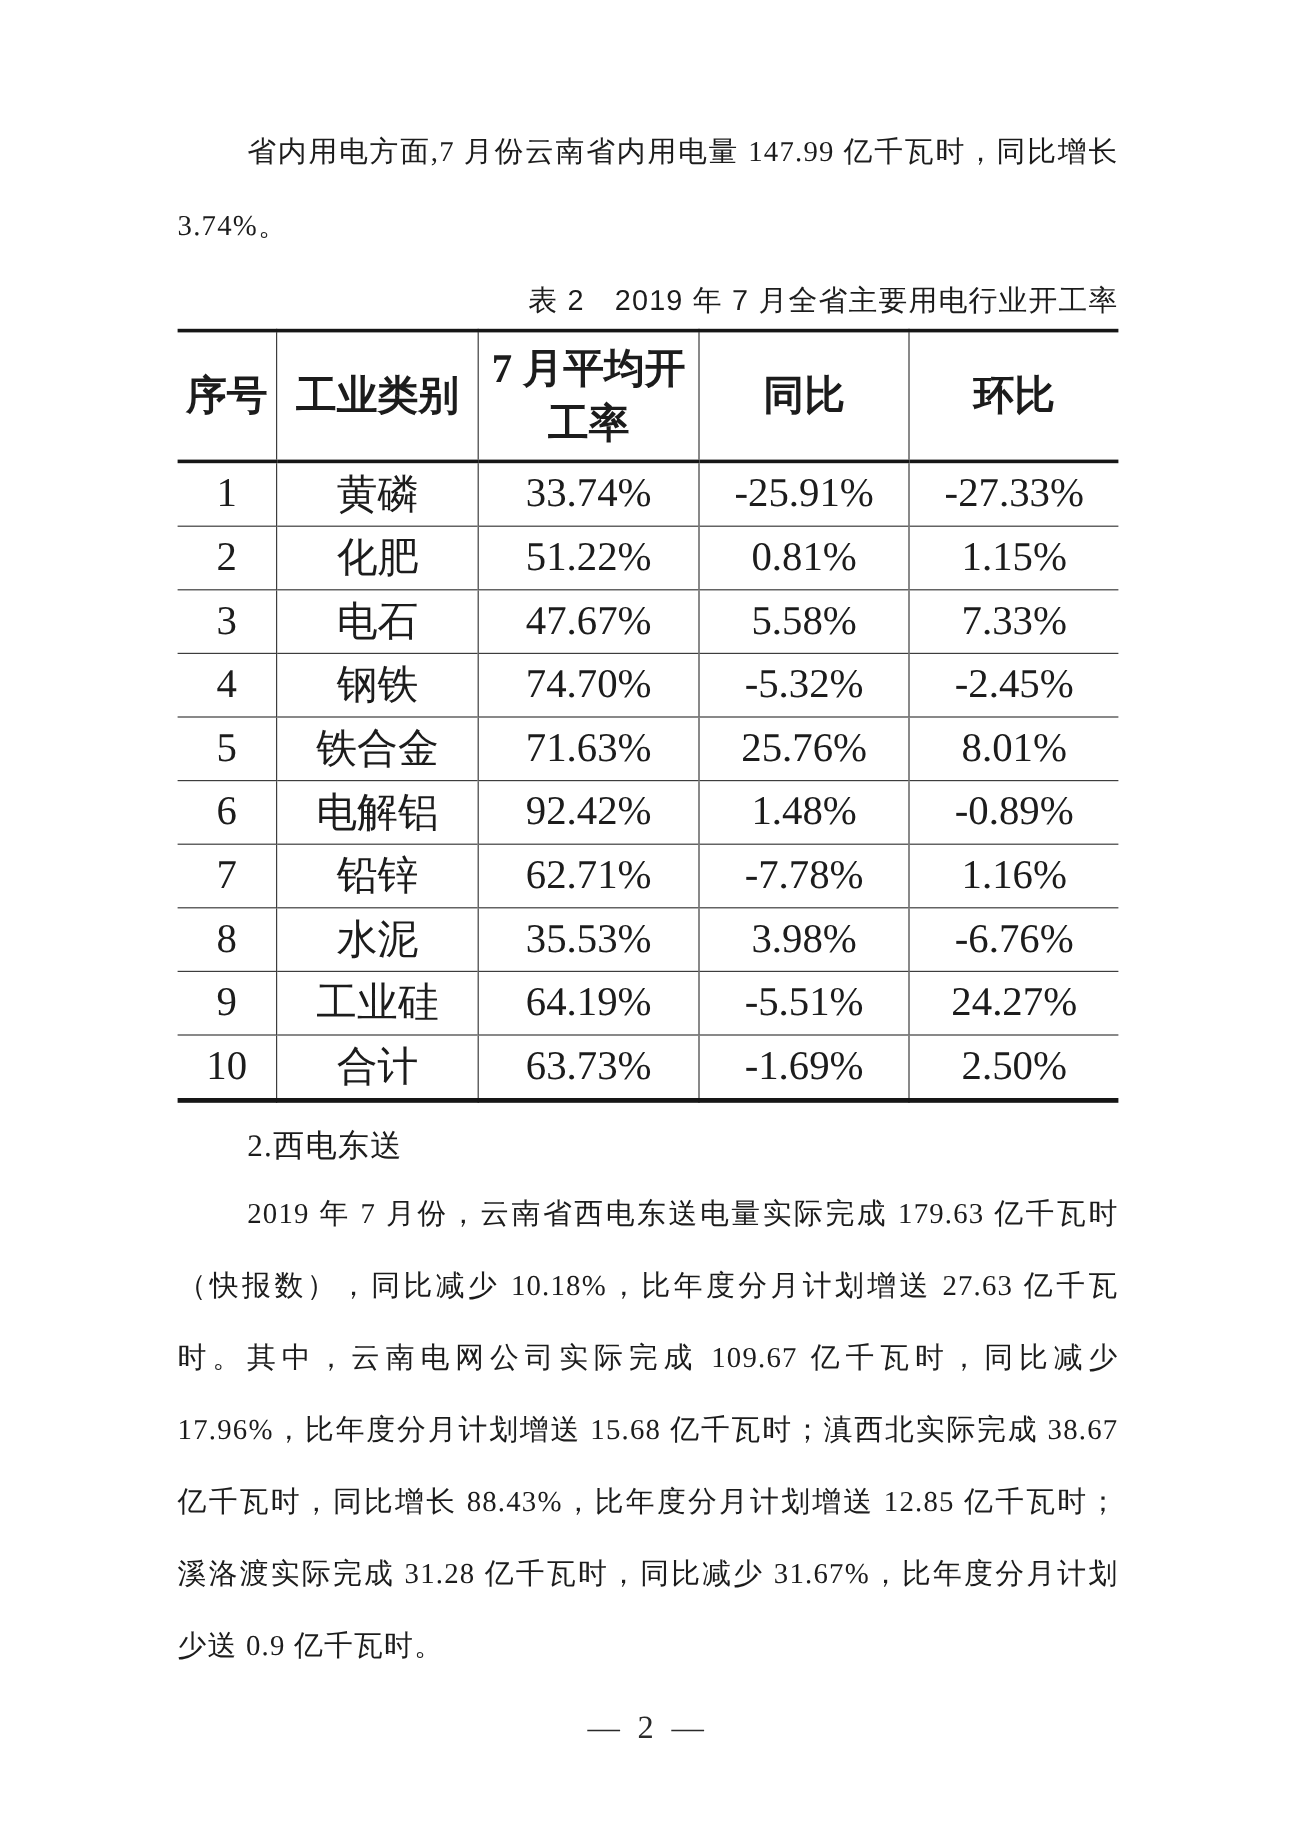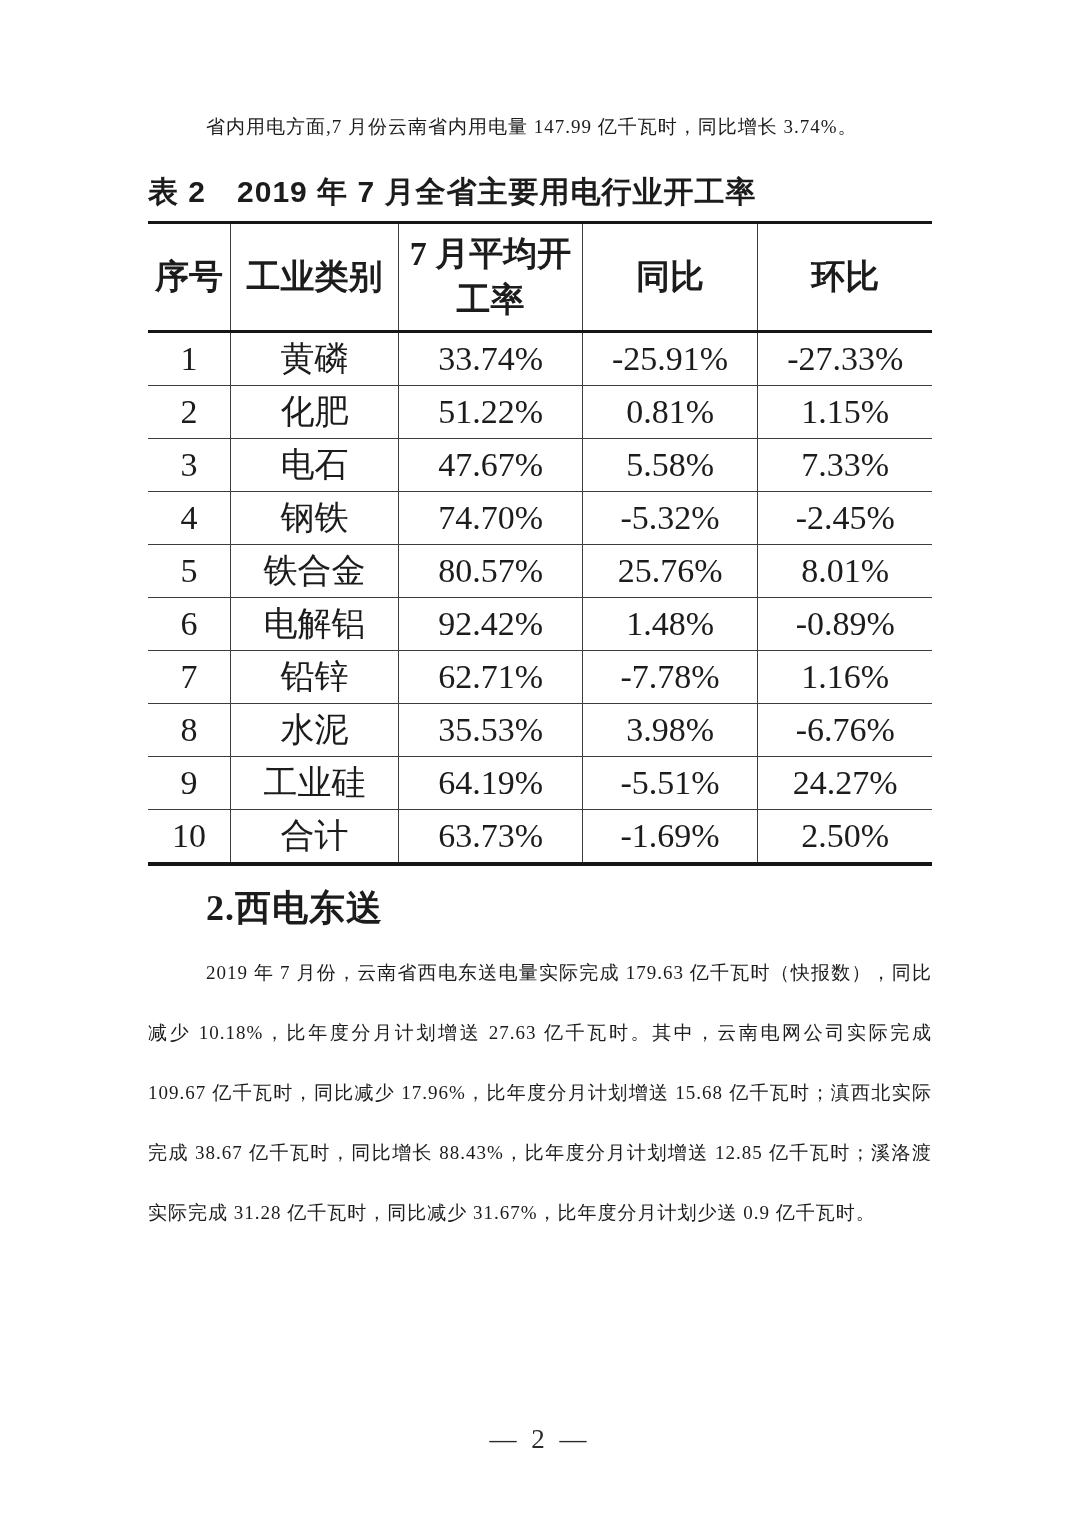--- a/index.html
+++ b/index.html
@@ -15,7 +15,7 @@
     overflow:hidden;
   }
   .para {
-    font-size:19px;
+    font-size:24px;
     line-height:62px;
     text-align:justify;
     text-indent:58px;

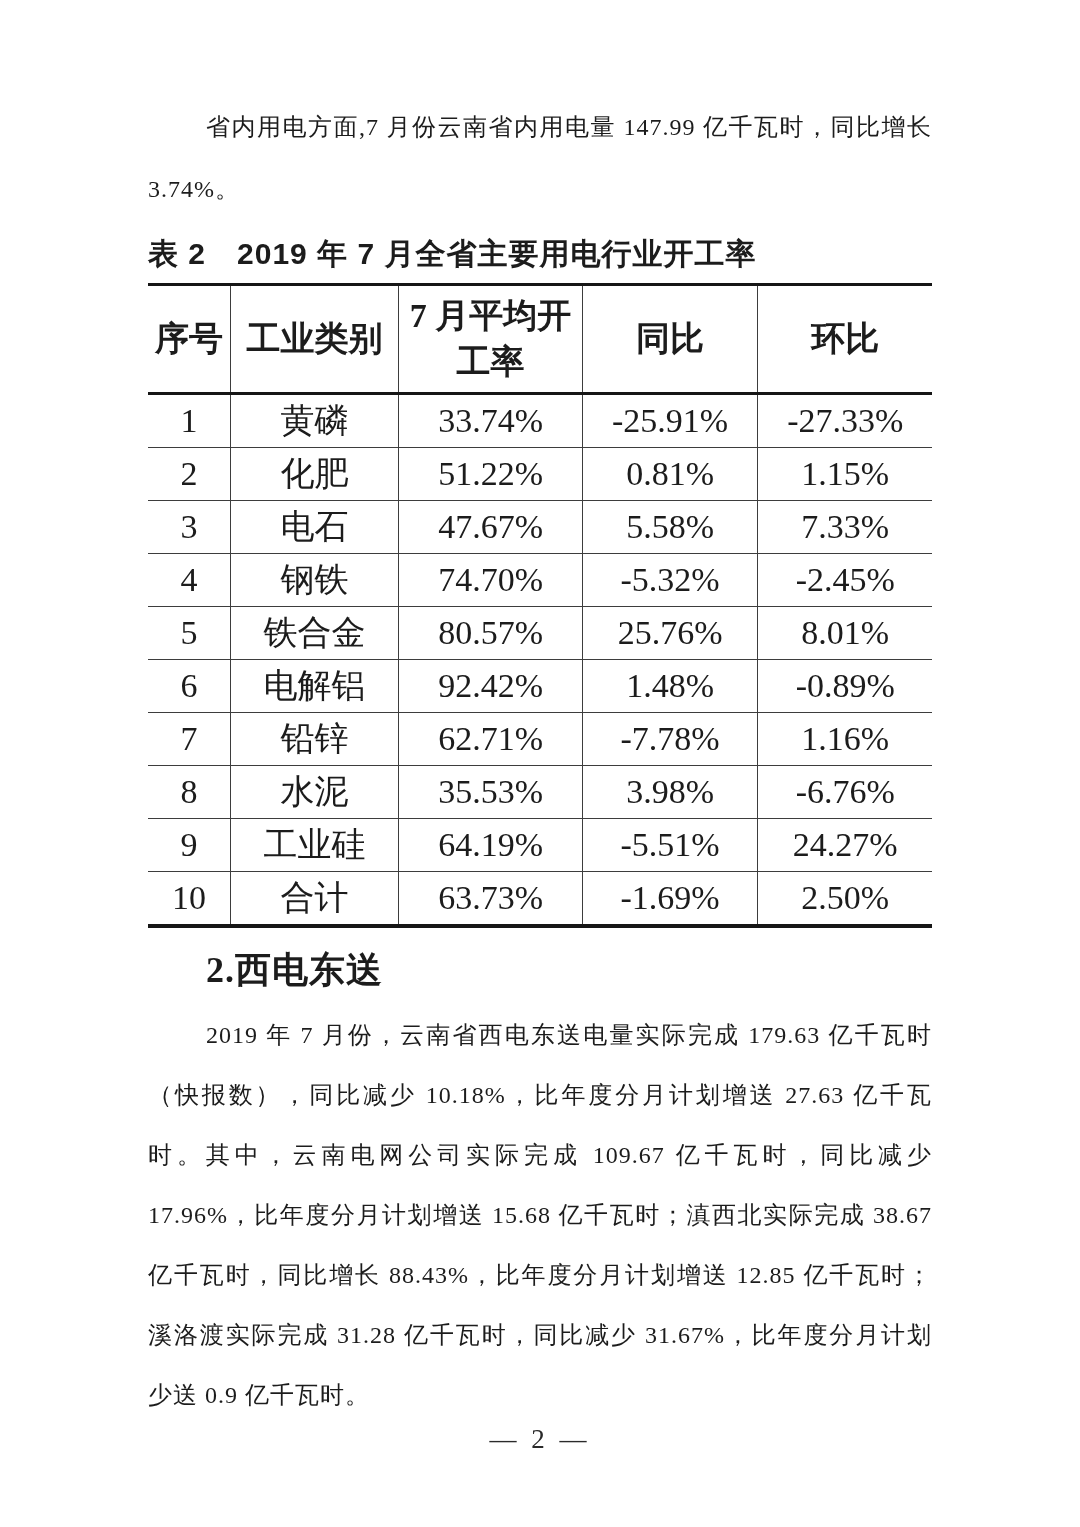--- a/index.html
+++ b/index.html
@@ -23,9 +23,9 @@
   }
   .para.tight { line-height:60px; }
   .table-caption {
-    text-align:left;
-    font-size:30px;
-    font-weight:bold;
+    text-align:right;
+    font-size:24px;
+    font-weight:normal;
     font-family:"Liberation Sans","DejaVu Sans",sans-serif;
     margin:14px 0 8px 0;
     letter-spacing:1px;

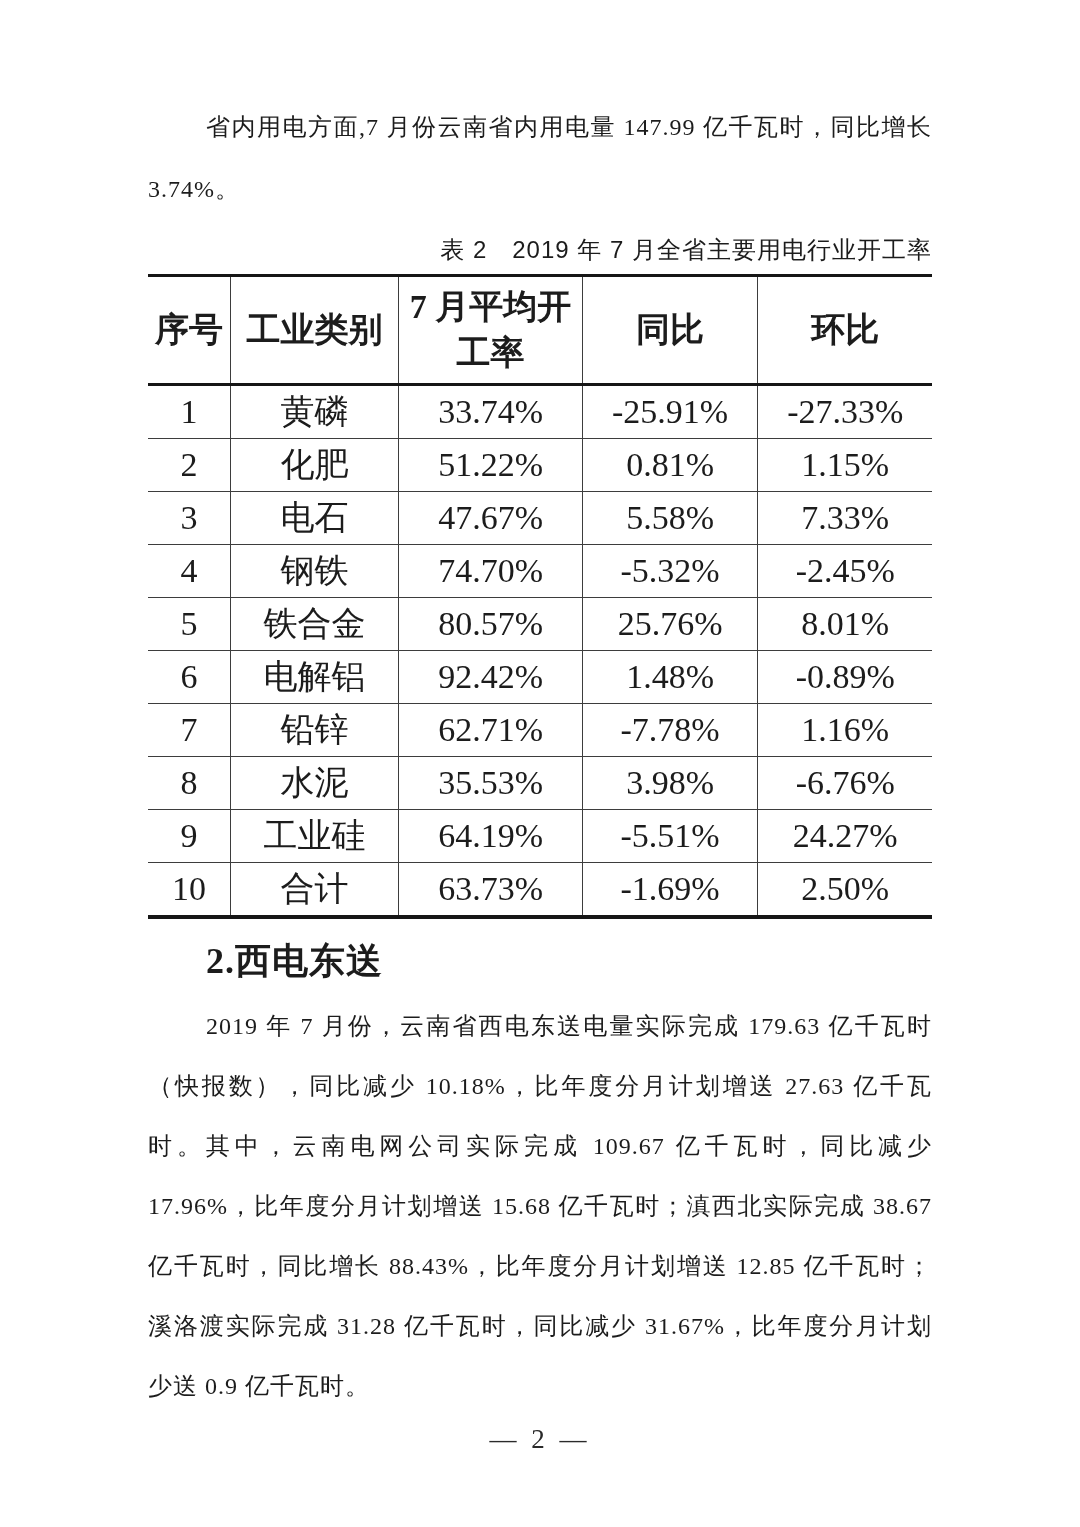--- a/index.html
+++ b/index.html
@@ -134,7 +134,7 @@
         <tr>
           <td>5</td>
           <td>铁合金</td>
-          <td>80.57%</td>
+          <td>71.63%</td>
           <td>25.76%</td>
           <td>8.01%</td>
         </tr>

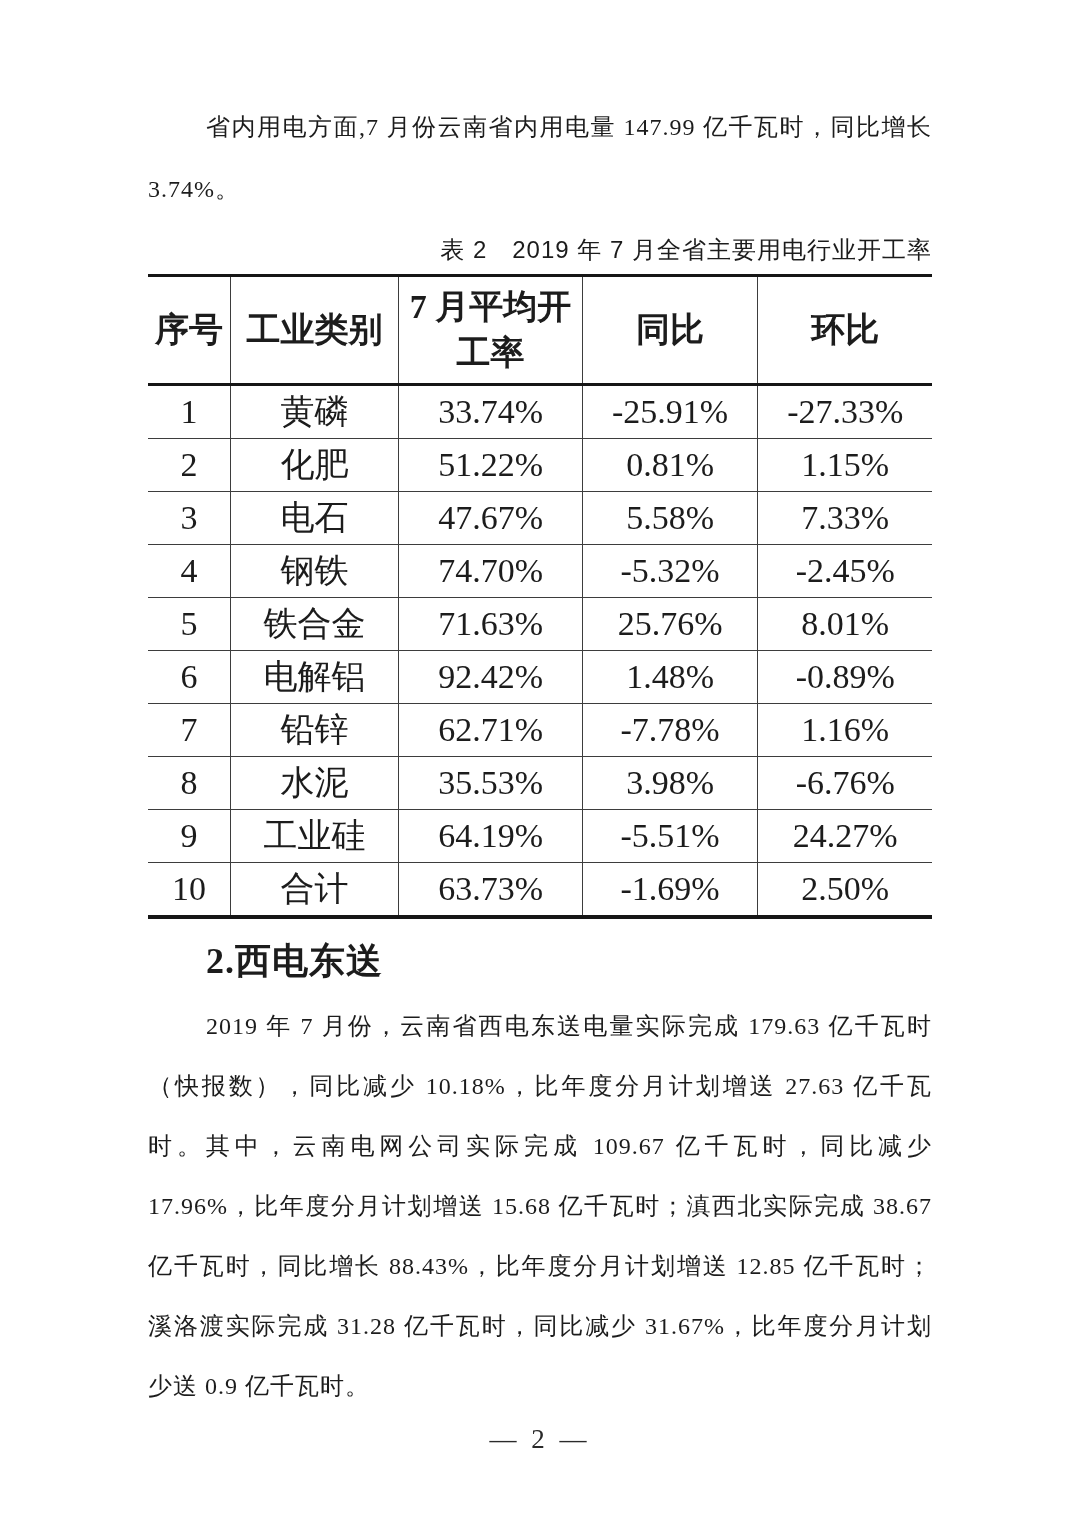--- a/index.html
+++ b/index.html
@@ -59,8 +59,8 @@
   table.data-table td + td { border-left:1px solid #3d3d3d; }
   table.data-table tr.total-row td { font-weight:normal; }
   .section-heading {
-    font-size:36px;
-    font-weight:bold;
+    font-size:26px;
+    font-weight:normal;
     margin:18px 0 10px 0;
     text-indent:58px;
     letter-spacing:1px;

